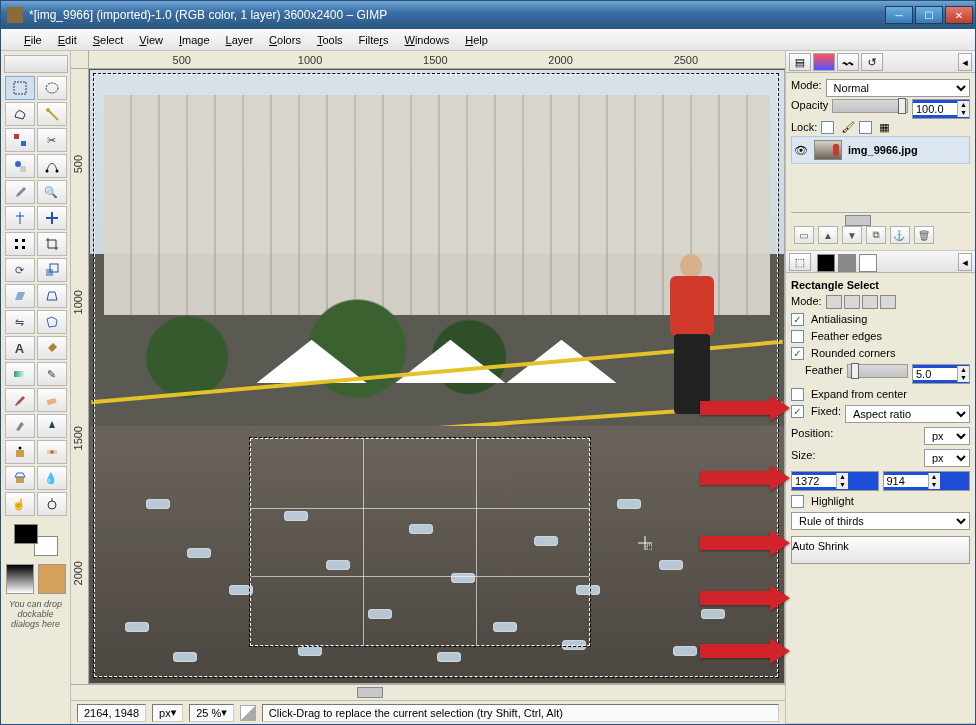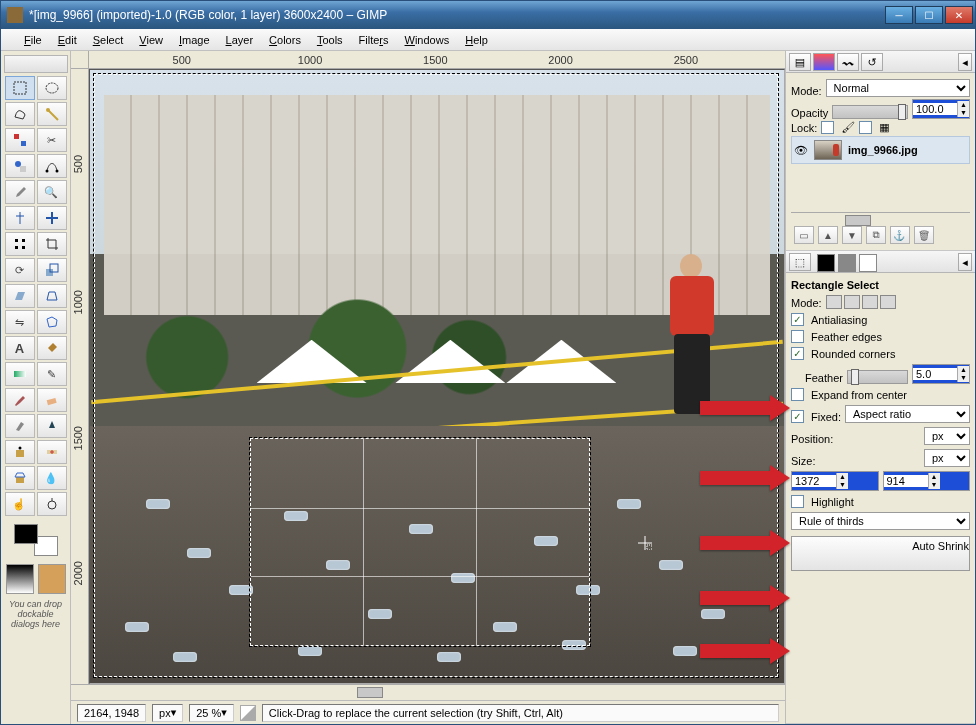--- a/index.html
+++ b/index.html
@@ -92,7 +92,7 @@
 .ptab { width:22px; height:18px; border:1px solid #aaa; background:linear-gradient(#fff,#e4e4e4); display:flex;align-items:center;justify-content:center; }
 .ptab.menu {margin-left:auto;width:14px}
 .panel { padding:4px 5px; border-bottom:1px solid #c7c7c7; }
-.row { display:flex; align-items:flex-end; margin:2px 0; gap:4px; }
+.row { display:flex; align-items:flex-start; margin:2px 0; gap:4px; }
 .row label { flex: 0 0 auto; }
 select, input[type=text].fld { border:1px solid #9a9a9a; background:#fff; height:18px; padding:0 3px; font-size:11px; }
 select { flex:1; }

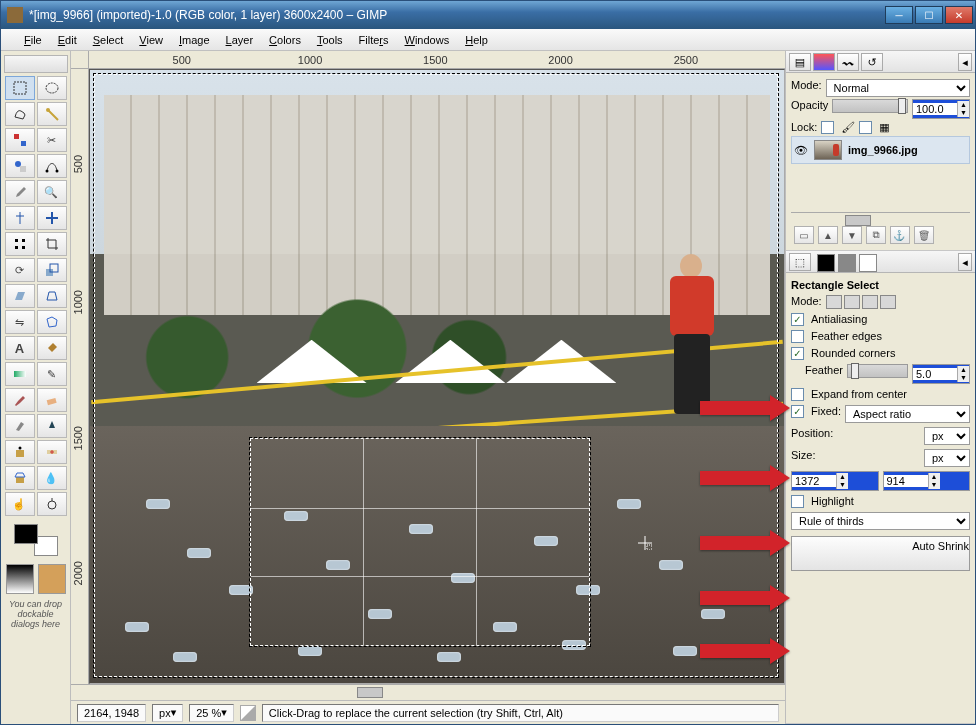--- a/index.html
+++ b/index.html
@@ -117,7 +117,7 @@
 .swatch-row { display:flex; gap:3px; align-items:center; }
 .sw2 { width:18px; height:18px; border:1px solid #888; }
 .sw-black{background:#000}.sw-grey{background:#888}.sw-white{background:#fff}
-.wide-btn { width:100%; height:35px; border:1px solid #9a9a9a; background:linear-gradient(#fdfdfd,#e4e4e4); margin-top:4px; text-align:right; line-height:18px; }
+.wide-btn { width:100%; height:28px; border:1px solid #9a9a9a; background:linear-gradient(#fdfdfd,#e4e4e4); margin-top:4px; text-align:left; line-height:18px; }
 
 
 .arrow { position:absolute; pointer-events:none; }

